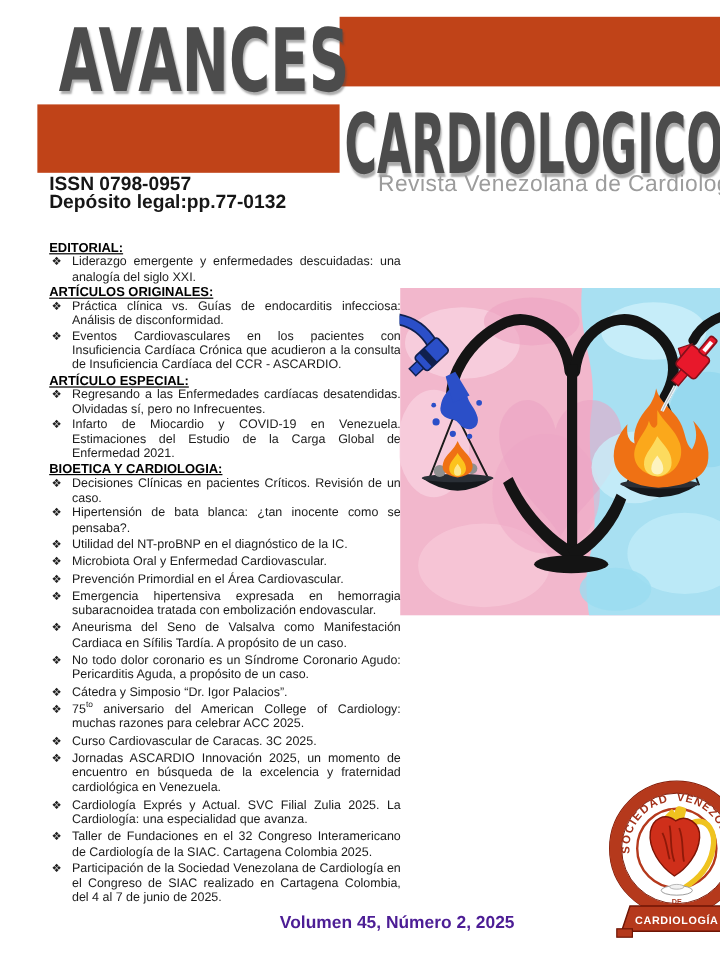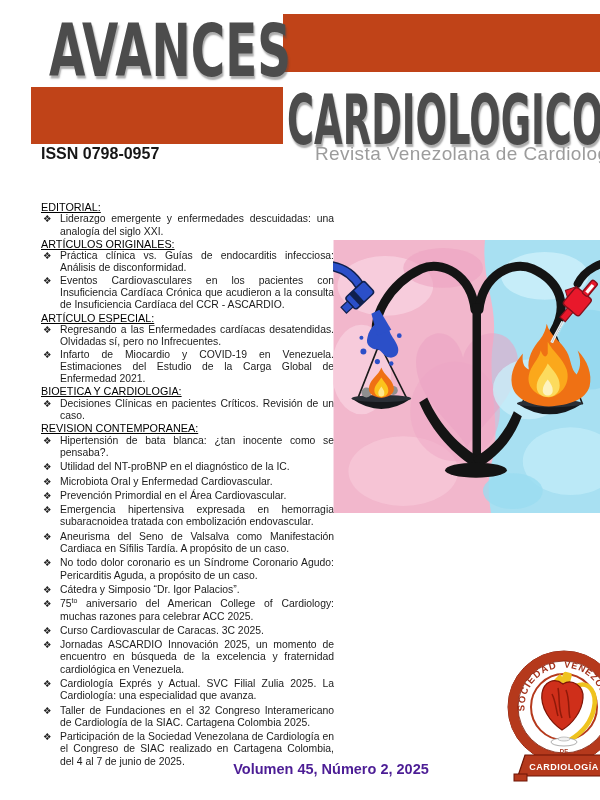--- a/index.html
+++ b/index.html
@@ -46,6 +46,7 @@
   <div class="mast-title t2">CARDIOLOGICOS</div>
   <div class="issn">
     <div>ISSN 0798-0957</div>
+    <div>Depósito legal:pp.77-0132</div>
   </div>
   <div class="subtitle">
     <div>Revista Venezolana de Cardiología</div>

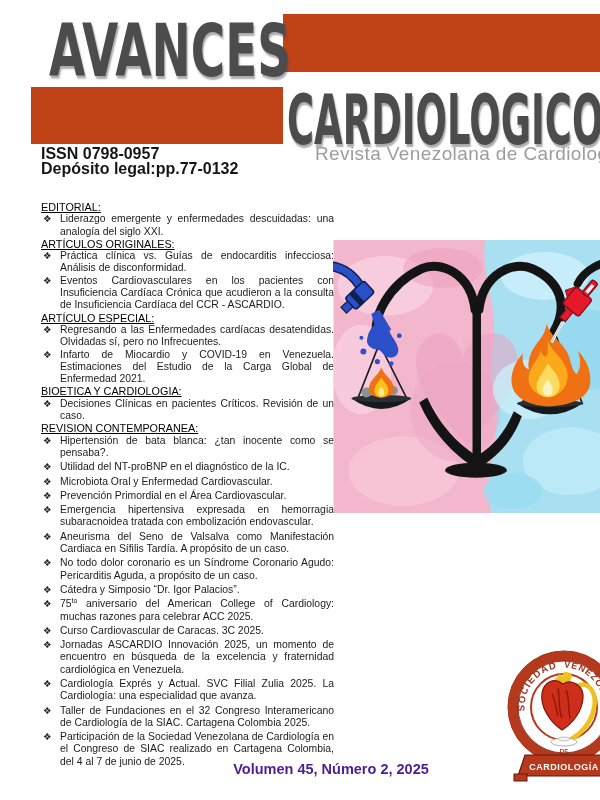--- a/index.html
+++ b/index.html
@@ -20,7 +20,7 @@
         color:#9c9c9c;font-size:19px;line-height:15.5px;letter-spacing:.4px;}
   
   .toc{position:absolute;left:10px;top:201px;width:293px;font-size:10.4px;line-height:12.3px;}
-  .sec-h{font-weight:normal;text-decoration:underline;font-size:10.8px;color:#000;}
+  .sec-h{font-weight:bold;text-decoration:underline;font-size:10.8px;color:#000;}
   .item{display:flex;}
   .item .b{flex:none;width:17px;padding-left:2px;font-size:9.5px;color:#222;}
   .item .t{flex:1;text-align:justify;}

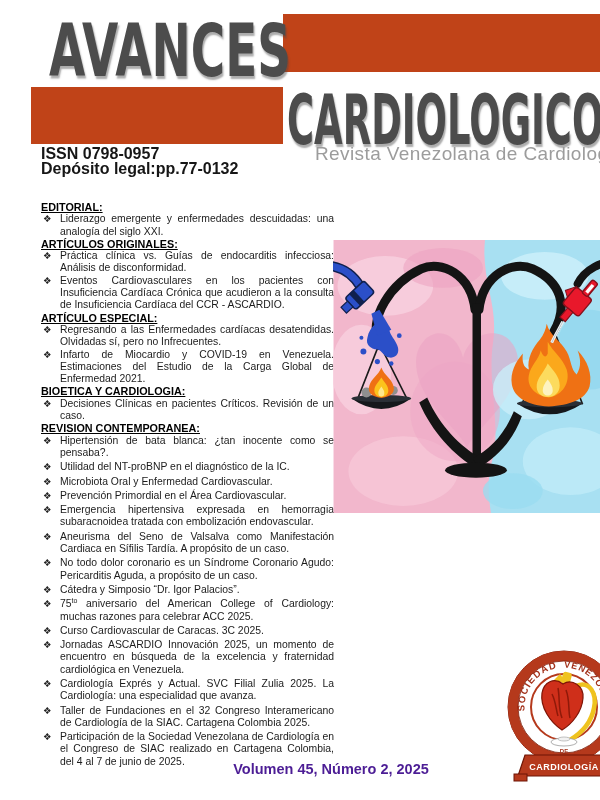--- a/index.html
+++ b/index.html
@@ -95,7 +95,6 @@
     </div>
 
     <div class="spaced">
-      <div class="sec-h">REVISION CONTEMPORANEA:</div>
       <div class="item">
         <span class="b">❖</span>
         <span class="t">Hipertensión de bata blanca: ¿tan inocente como se pensaba?.</span>

